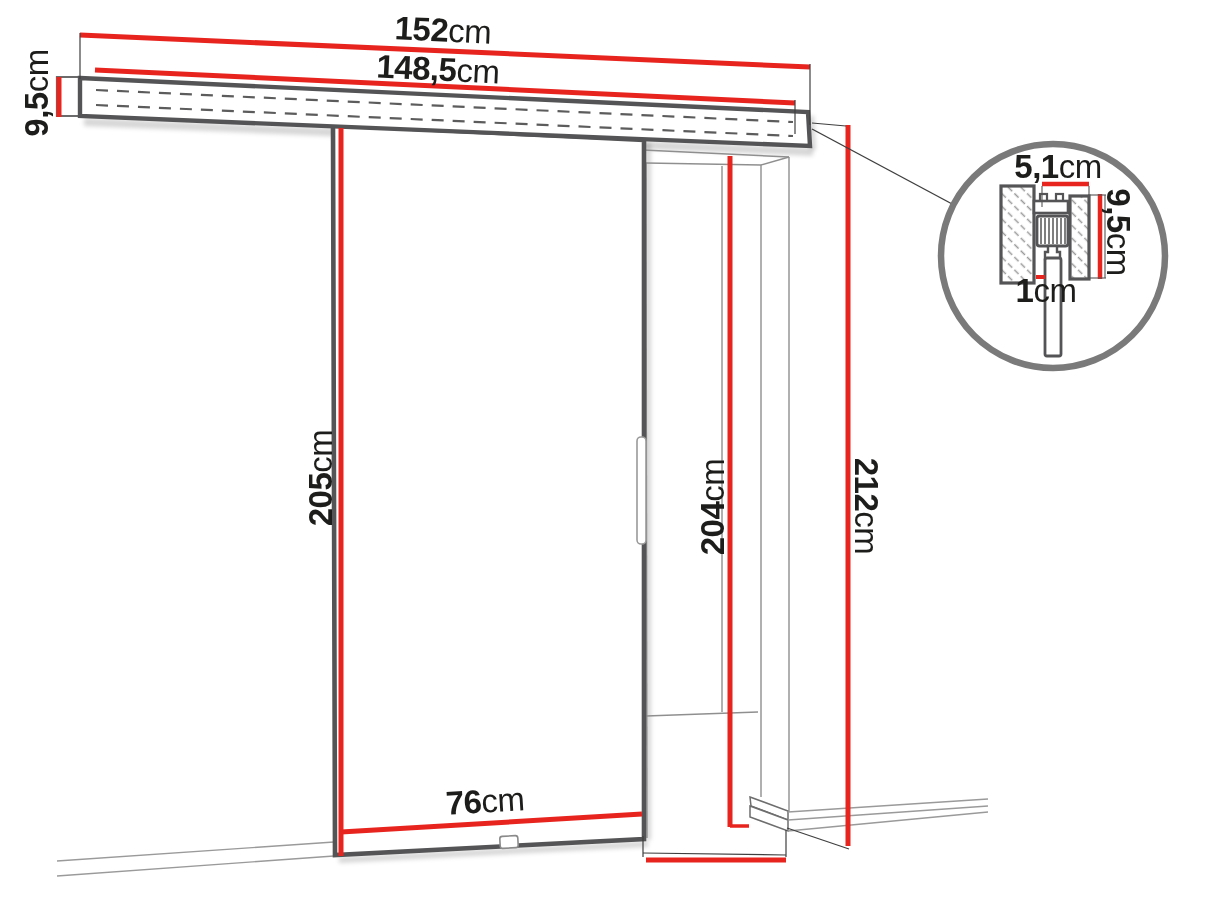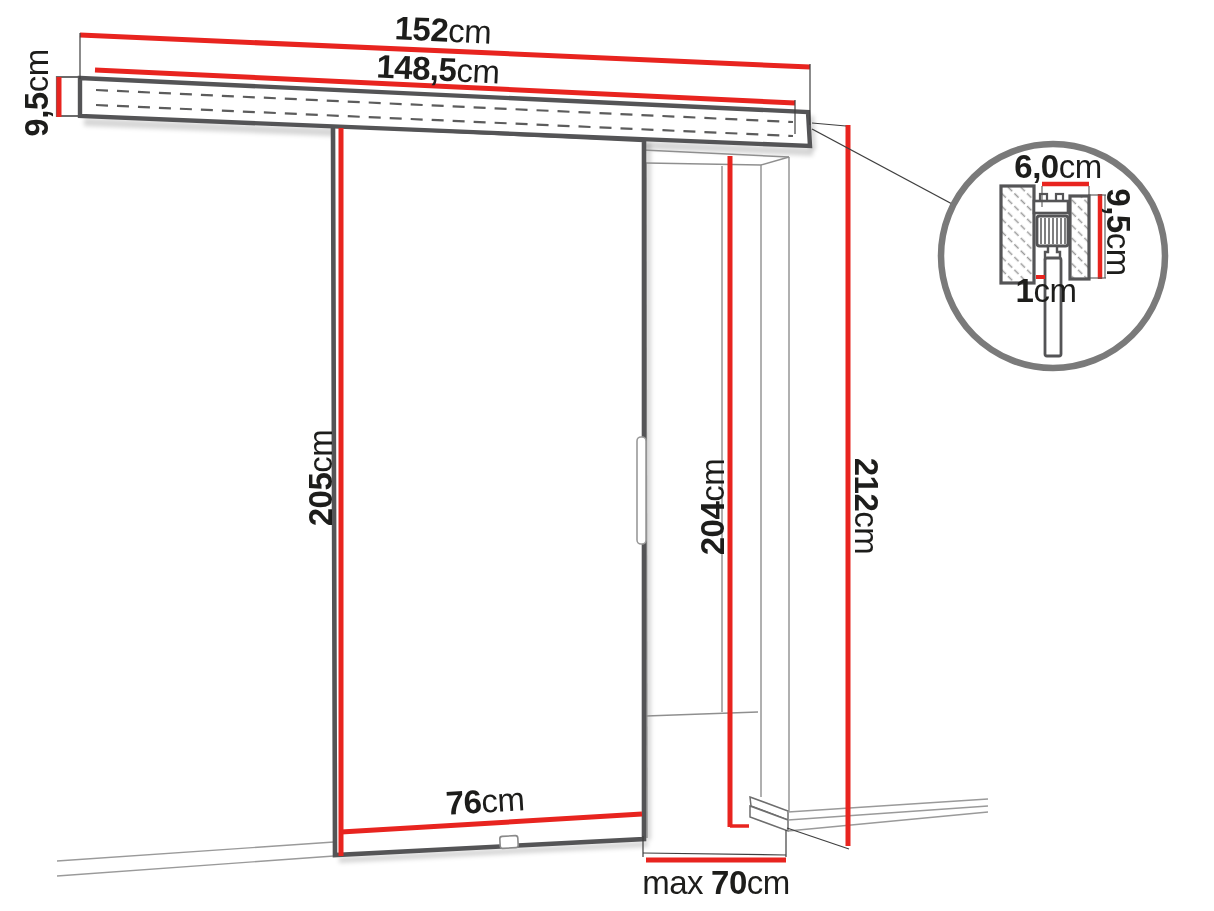--- a/index.html
+++ b/index.html
@@ -189,7 +189,7 @@
 </div>
 
 <div class="dim-label" style="left:1058px;top:166px;">
-  <span class="num">6,0</span><span class="unit">cm</span>
+  <span class="num">5,1</span><span class="unit">cm</span>
 </div>
 
 <div class="dim-label r-cw" style="left:1118px;top:232px;">

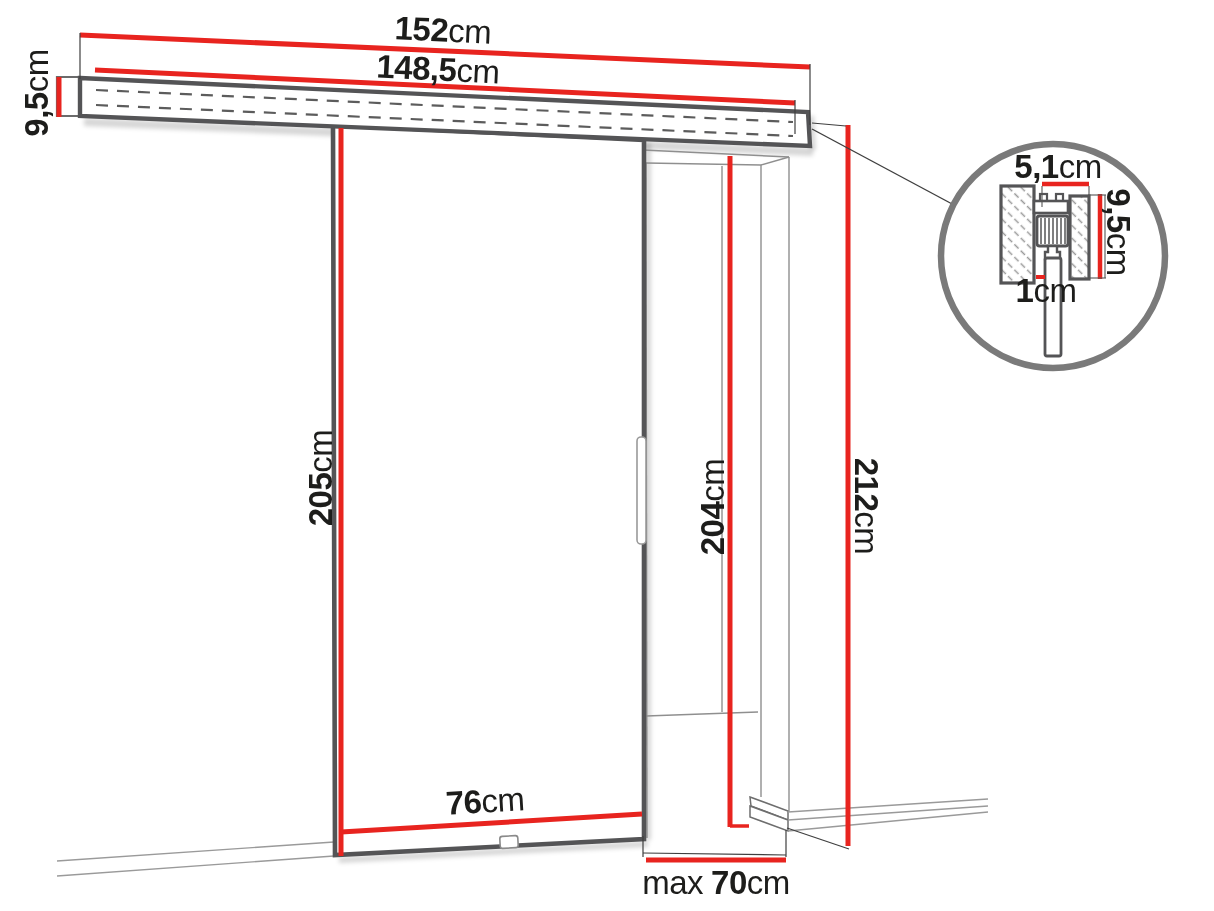--- a/index.html
+++ b/index.html
@@ -184,9 +184,6 @@
   <span class="num">76</span><span class="unit">cm</span>
 </div>
 
-<div class="dim-label" style="left:716px;top:882px;">
-  <span class="pre">max</span><span class="num">70</span><span class="unit">cm</span>
-</div>
 
 <div class="dim-label" style="left:1058px;top:166px;">
   <span class="num">5,1</span><span class="unit">cm</span>

